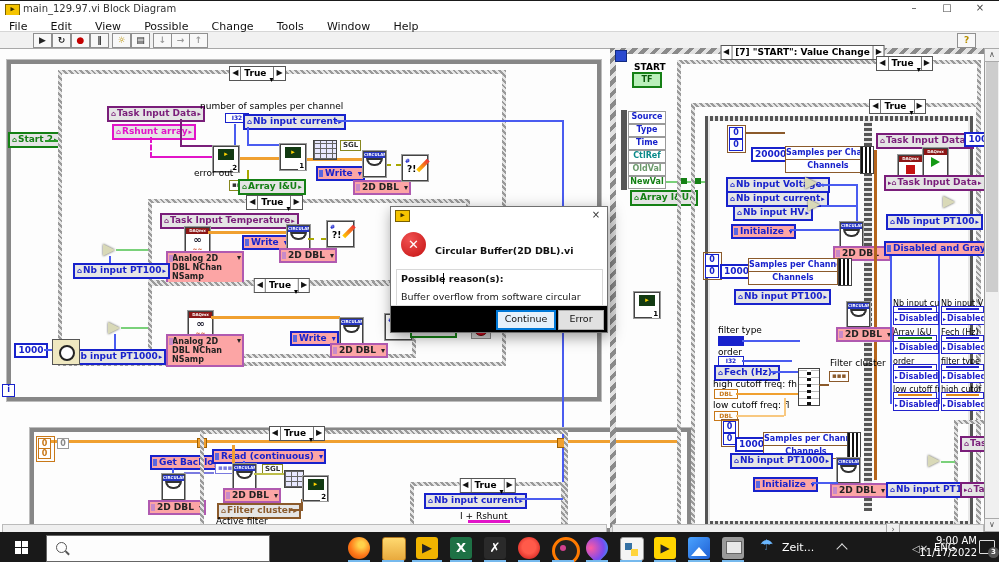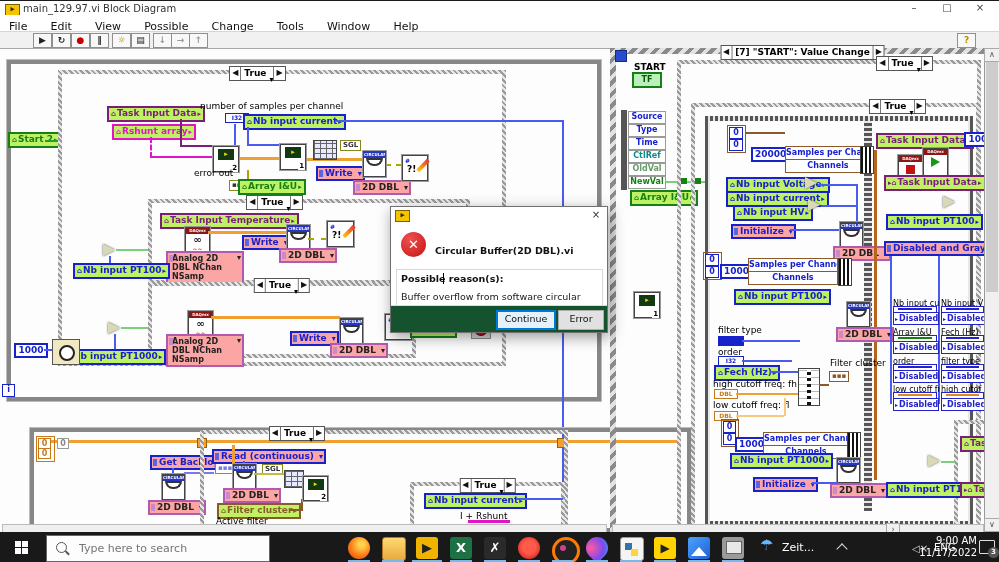--- a/index.html
+++ b/index.html
@@ -20,7 +20,7 @@
   .i-abort{color:#c40000;}
   .gray{color:#999;}
   
-  .t{position:absolute;background:#bef264;border:2px solid;font:bold 9px/11px "DejaVu Sans",sans-serif;
+  .t{position:absolute;background:#e5e5e5;border:2px solid;font:bold 9px/11px "DejaVu Sans",sans-serif;
     padding:0 2px;white-space:nowrap;}
   .t::before{content:"⌂";font-size:7px;margin-right:1px;}
   .t::after{content:"▸";font-size:7px;margin-left:1px;}

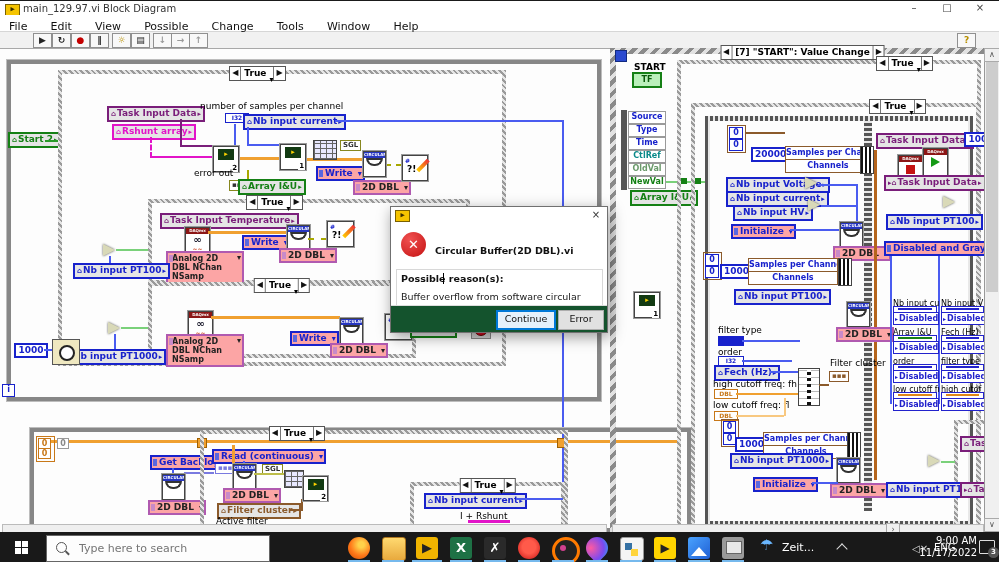--- a/index.html
+++ b/index.html
@@ -109,7 +109,7 @@
   .dlg-box{position:absolute;left:5px;top:62px;width:205px;height:36px;background:#fff;border:1px solid #d8d8d8;}
   .dlg-pr{position:absolute;left:4px;top:3px;font:bold 9.5px/12px "DejaVu Sans",sans-serif;color:#111;}
   .dlg-rs{position:absolute;left:4px;top:21px;font:9.5px/12px "DejaVu Sans",sans-serif;color:#222;}
-  .dlg-foot{position:absolute;left:0;bottom:0;width:100%;height:26px;background:#14532d;border-top:1px solid #ddd;}
+  .dlg-foot{position:absolute;left:0;bottom:0;width:100%;height:26px;background:#000000;border-top:1px solid #ddd;}
   .btn{position:absolute;top:4px;height:18px;background:#e1e1e1;border:1px solid #adadad;
     font:9.5px/16px "DejaVu Sans",sans-serif;text-align:center;color:#111;}
   .btn.def{background:#e5f1fb;border:1px solid #0078d7;box-shadow:0 0 0 1px #0078d7 inset;}

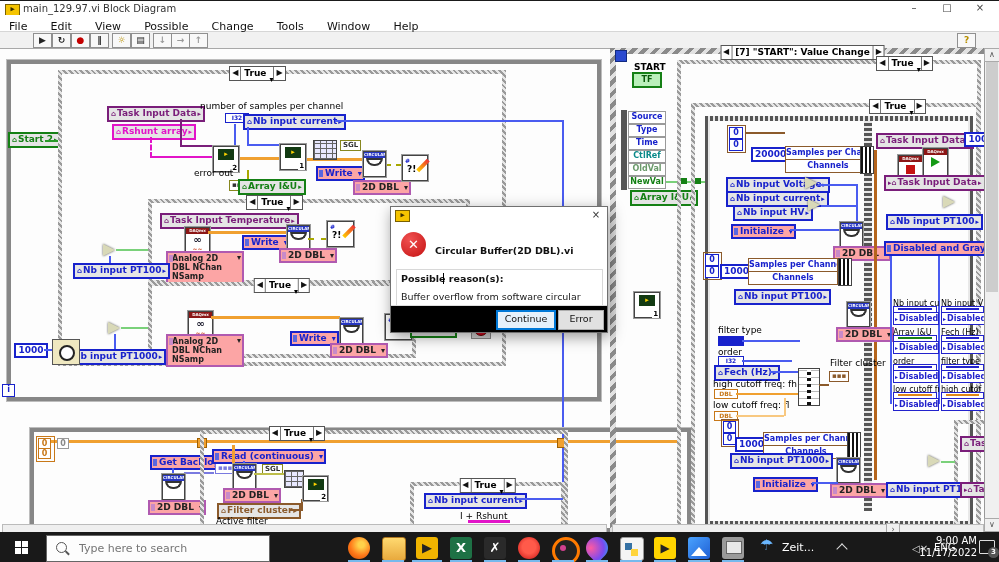--- a/index.html
+++ b/index.html
@@ -591,7 +591,6 @@
       </div>
     <div class="search">
       <div class="mag"></div>
-      <input placeholder="Type here to search" style="">
     </div>
 
     <div class="appico" style="left:348px;background:radial-gradient(circle at 60% 35%,#ffd24a 15%,#ff7a1a 55%,#d04a00);border-radius:50%"></div>

